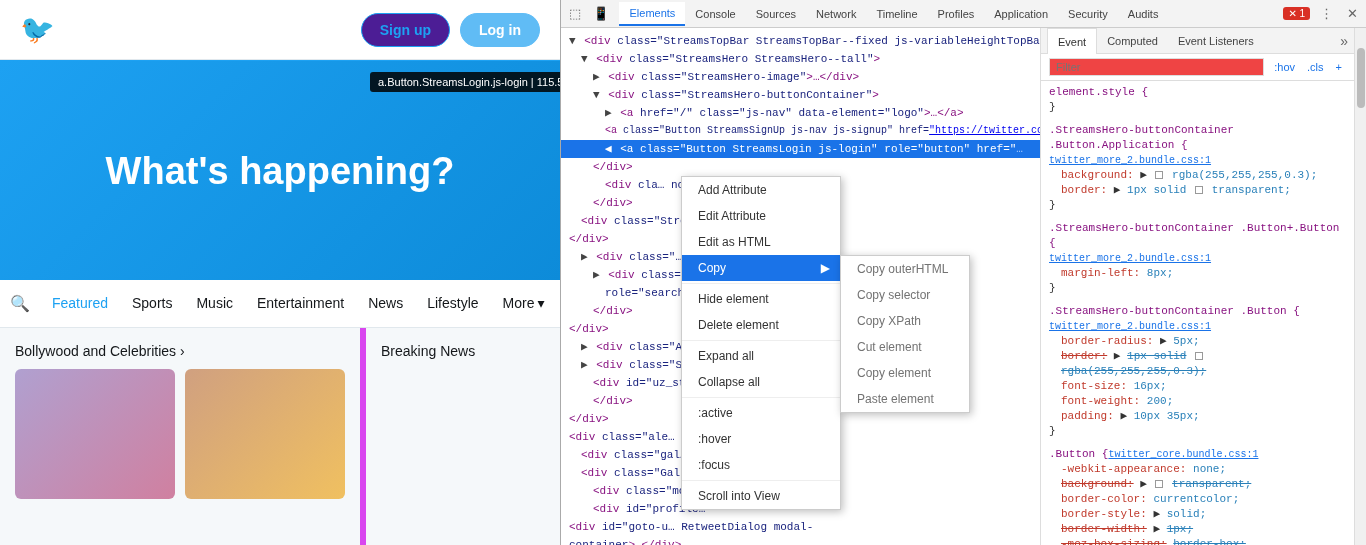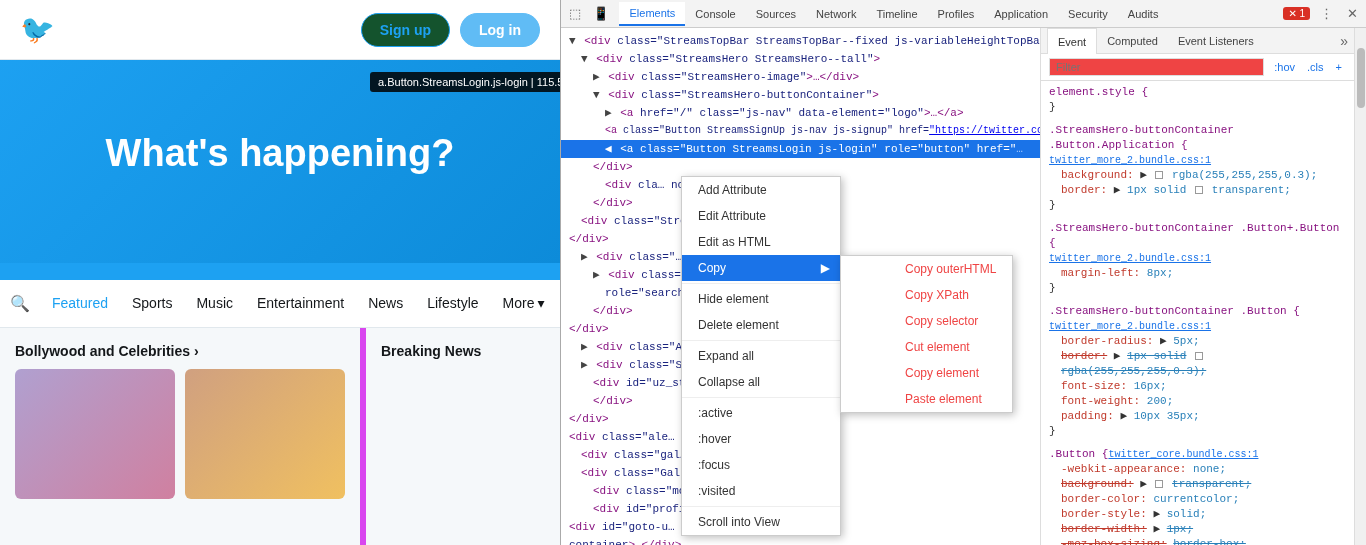--- a/index.html
+++ b/index.html
@@ -34,7 +34,7 @@
       gap: 10px;
     }
     .btn-signup {
-      background: #14532d;
+      background: #4c1d95;
       border: 1px solid #1da1f2;
       color: #1da1f2;
       padding: 8px 18px;

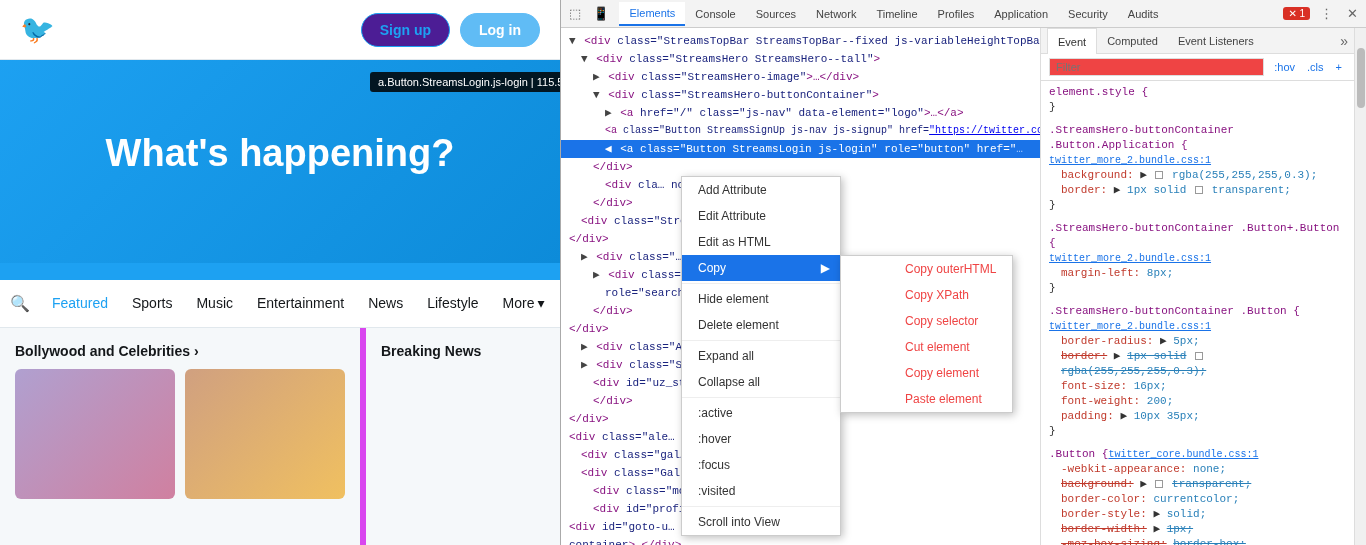--- a/index.html
+++ b/index.html
@@ -56,7 +56,7 @@
     }
     .twitter-hero {
       position: absolute;
-      top: 43px; left: 0; right: 0;
+      top: 61px; left: 0; right: 0;
       height: 220px;
       background: linear-gradient(135deg, #1da1f2 0%, #0d8bd9 100%);
       display: flex;

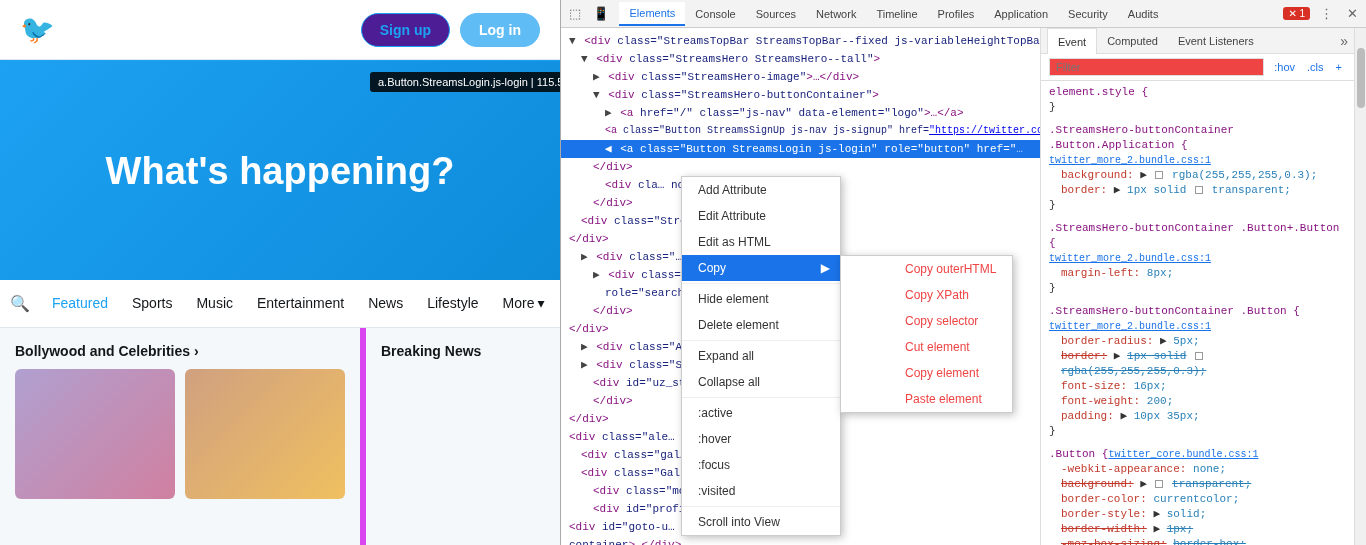--- a/index.html
+++ b/index.html
@@ -322,9 +322,8 @@
     .submenu-item {
       padding: 6px 16px;
       cursor: pointer;
-      color: #ef4444;
+      color: #737373;
       white-space: nowrap;
-      margin-left: 48px;
     }
 
     

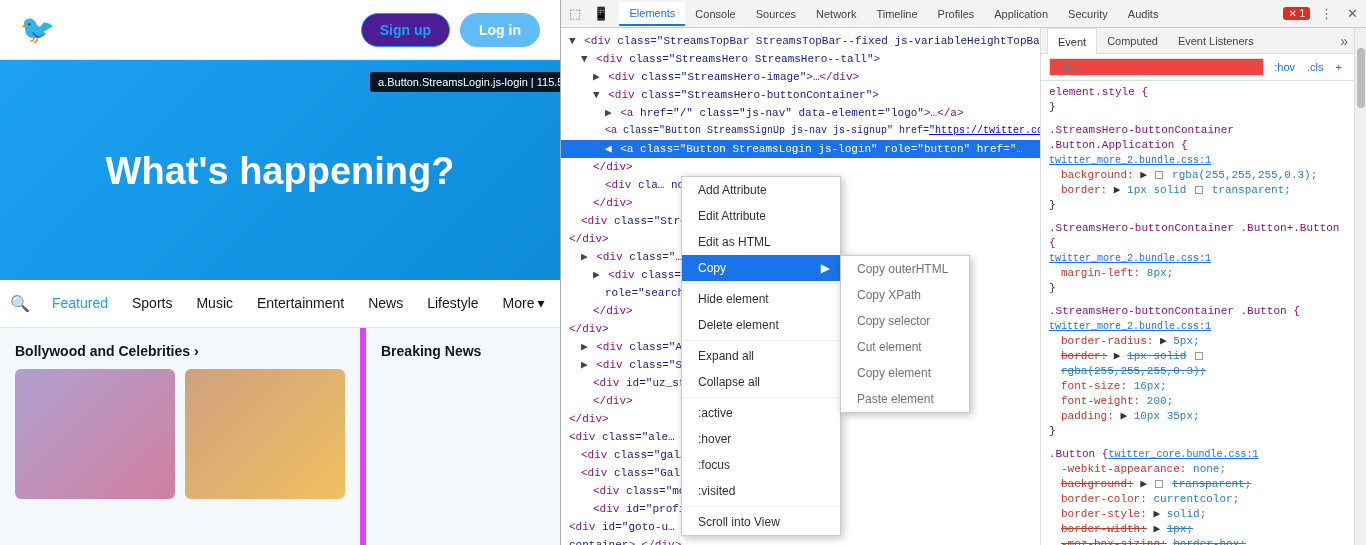--- a/index.html
+++ b/index.html
@@ -640,8 +640,8 @@
           
           <div class="submenu" style="top:0; left:100%;">
             <div class="submenu-item">Copy outerHTML</div>
+            <div class="submenu-item">Copy selector</div>
             <div class="submenu-item">Copy XPath</div>
-            <div class="submenu-item">Copy selector</div>
             <div class="submenu-item">Cut element</div>
             <div class="submenu-item">Copy element</div>
             <div class="submenu-item disabled">Paste element</div>

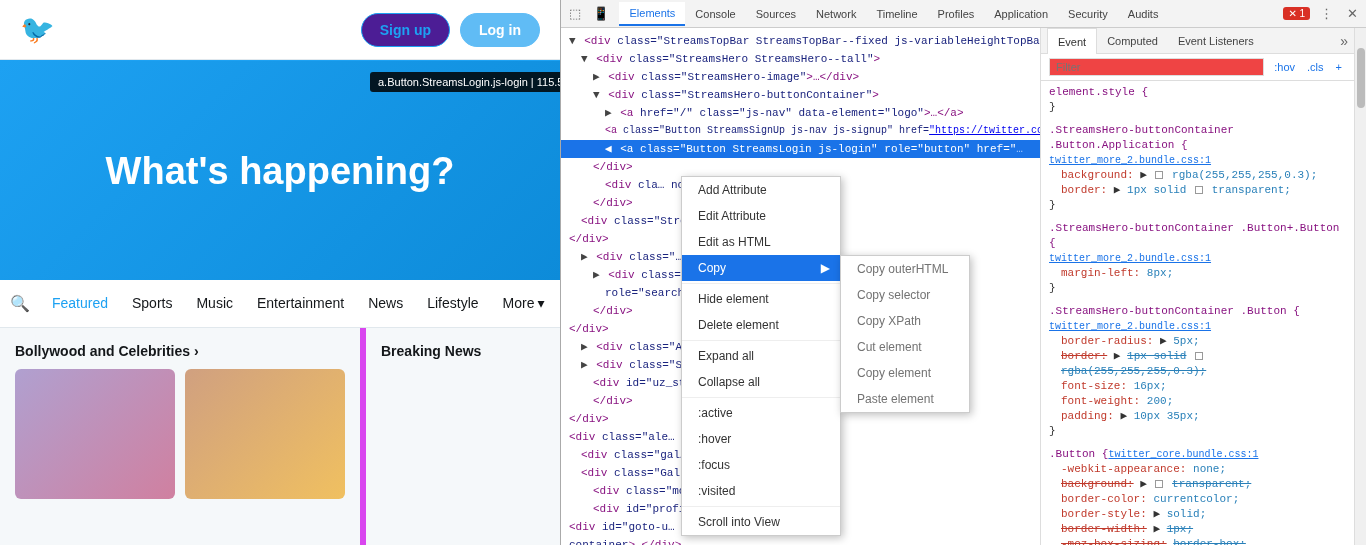--- a/index.html
+++ b/index.html
@@ -134,7 +134,7 @@
     }
     .section-title {
       font-size: 14px;
-      font-weight: 700;
+      font-weight: 400;
       color: #14171a;
       margin-bottom: 10px;
     }

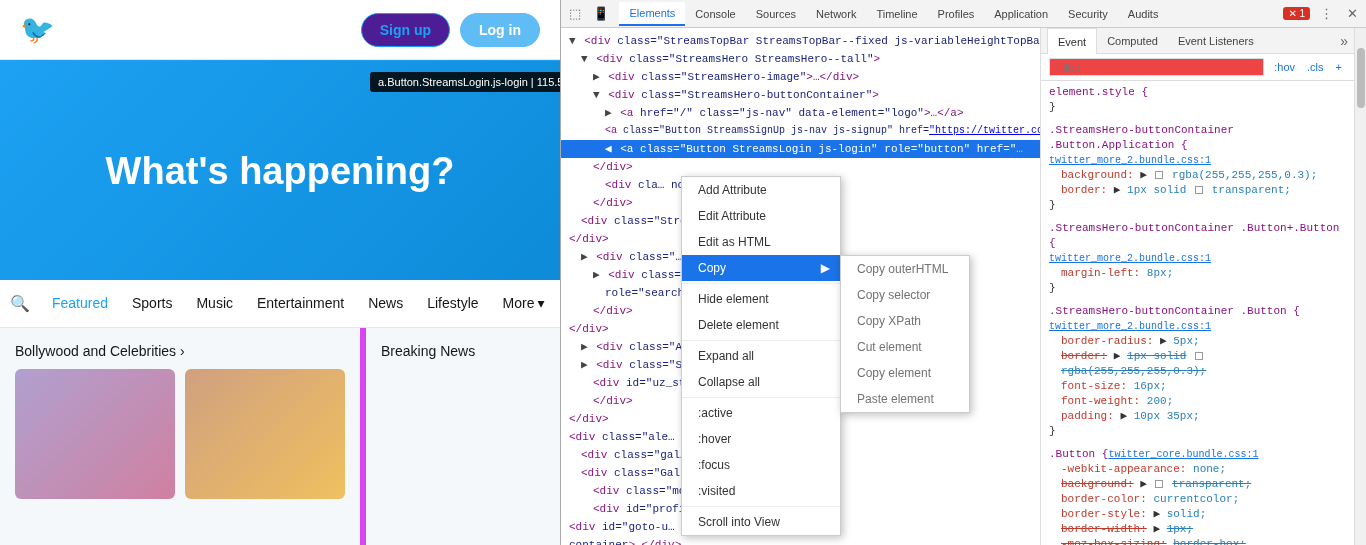--- a/index.html
+++ b/index.html
@@ -657,7 +657,6 @@
         <div class="context-menu-item">:active</div>
         <div class="context-menu-item">:hover</div>
         <div class="context-menu-item">:focus</div>
-        <div class="context-menu-item">:visited</div>
         <hr class="context-menu-divider">
         <div class="context-menu-item">Scroll into View</div>
       </div>

